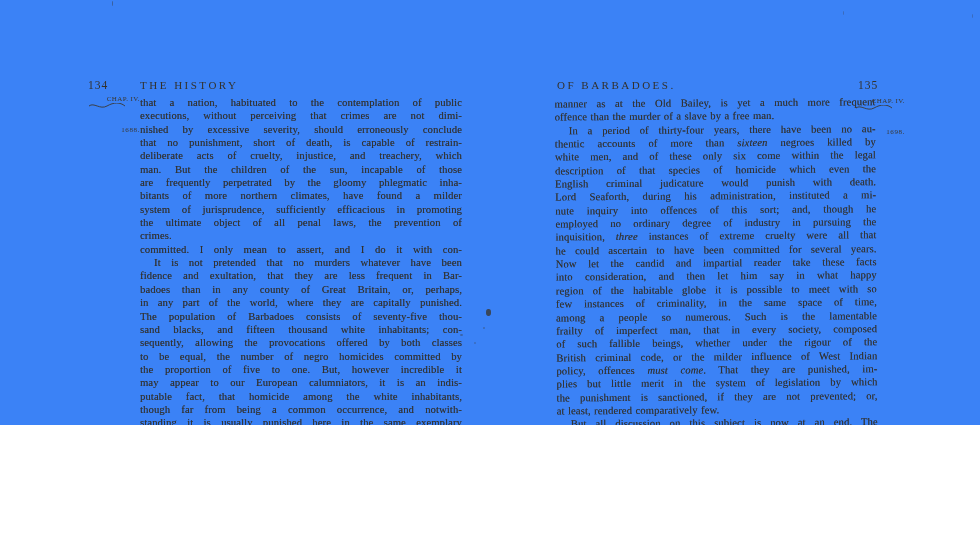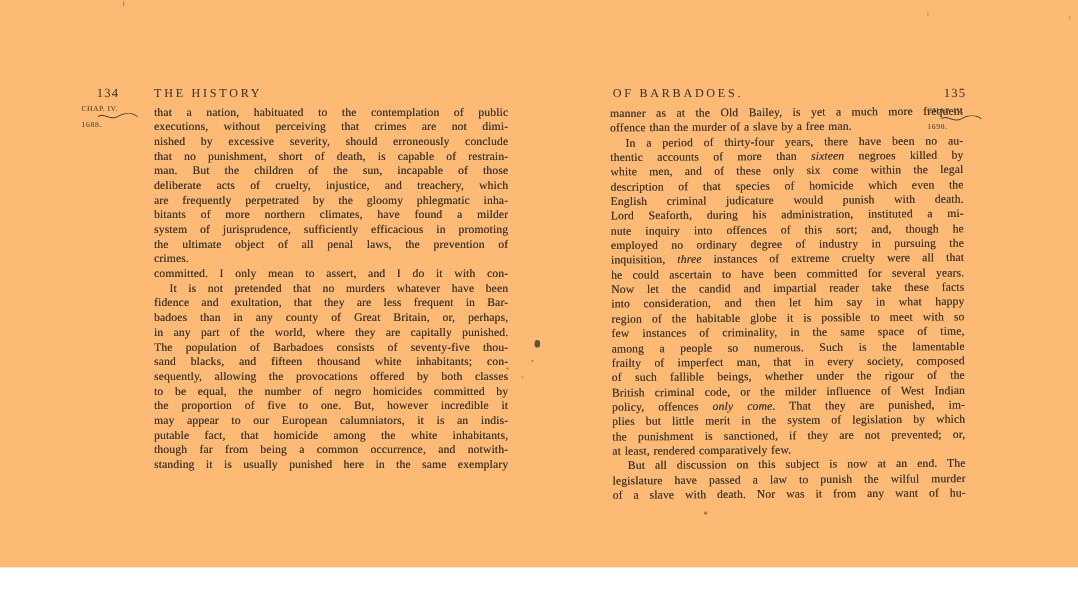--- a/index.html
+++ b/index.html
@@ -4,8 +4,8 @@
 <style>
   html,body{margin:0;padding:0;background:#ffffff;}
   .canvas{
-    position:relative;width:980px;height:516px;overflow:hidden;
-    background:#fdba74;
+    position:relative;width:980px;height:425px;overflow:hidden;
+    background:#3b82f6;
     font-family:"Liberation Serif","DejaVu Serif",serif;
     color:#33312c;
   }

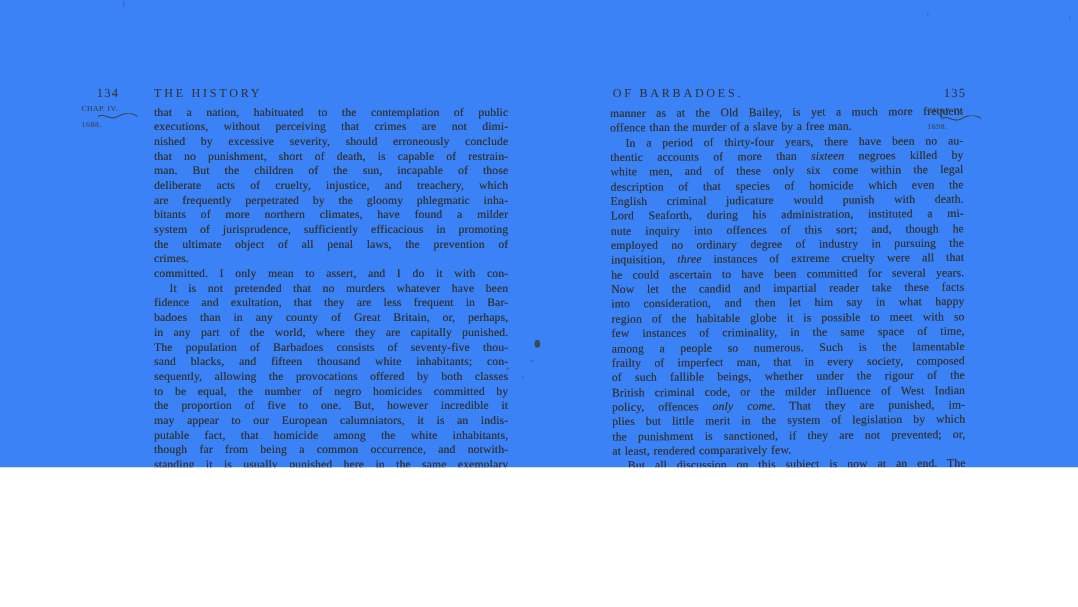--- a/index.html
+++ b/index.html
@@ -20,7 +20,7 @@
   .pagenum.left{left:88px;}
   .pagenum.right{left:858px;width:34px;text-align:left;}
   
-  .margin-note{position:absolute;text-align:left;font-size:7px;line-height:8px;letter-spacing:.4px;color:#3a3832;}
+  .margin-note{position:absolute;text-align:right;font-size:7px;line-height:8px;letter-spacing:.4px;color:#3a3832;}
   .margin-note.left{left:74px;top:95px;width:66px;}
   .margin-note.right{left:843px;top:97px;width:62px;}
   .margin-note .squiggle{display:block;margin:0 auto;}

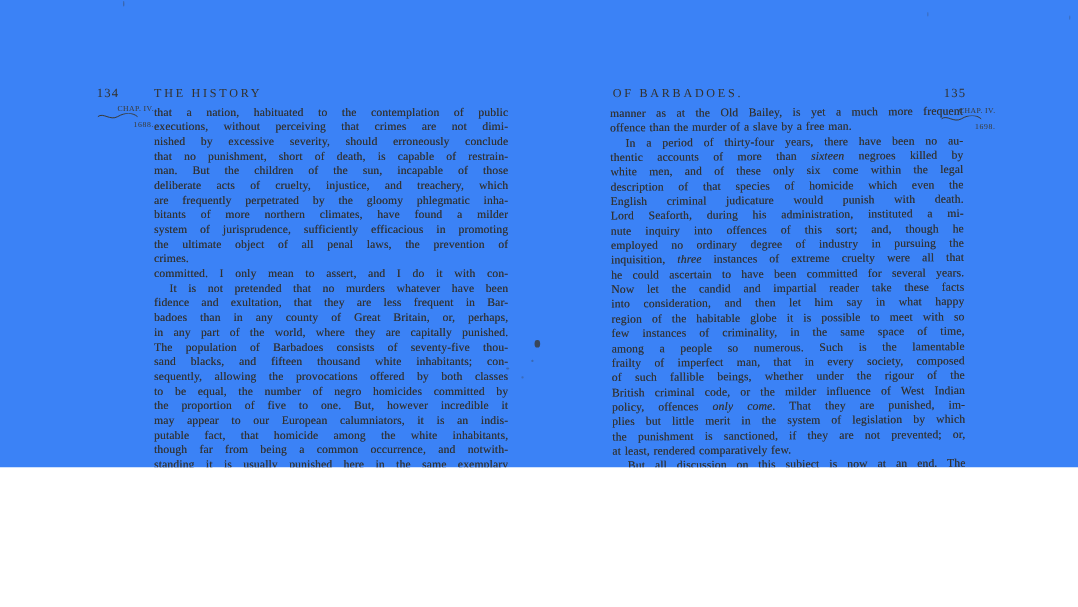--- a/index.html
+++ b/index.html
@@ -24,7 +24,7 @@
   .margin-note.left{left:74px;top:95px;width:66px;}
   .margin-note.right{left:843px;top:97px;width:62px;}
   .margin-note .squiggle{display:block;margin:0 auto;}
-  .margin-note .year{display:block;margin-top:0;font-size:7px;letter-spacing:.6px;}
+  .margin-note .year{display:block;margin-top:17px;font-size:7px;letter-spacing:.6px;}
   
   .text-block{position:absolute;width:322px;font-size:10.6px;line-height:13.35px;
     letter-spacing:.12px;word-spacing:.6px;

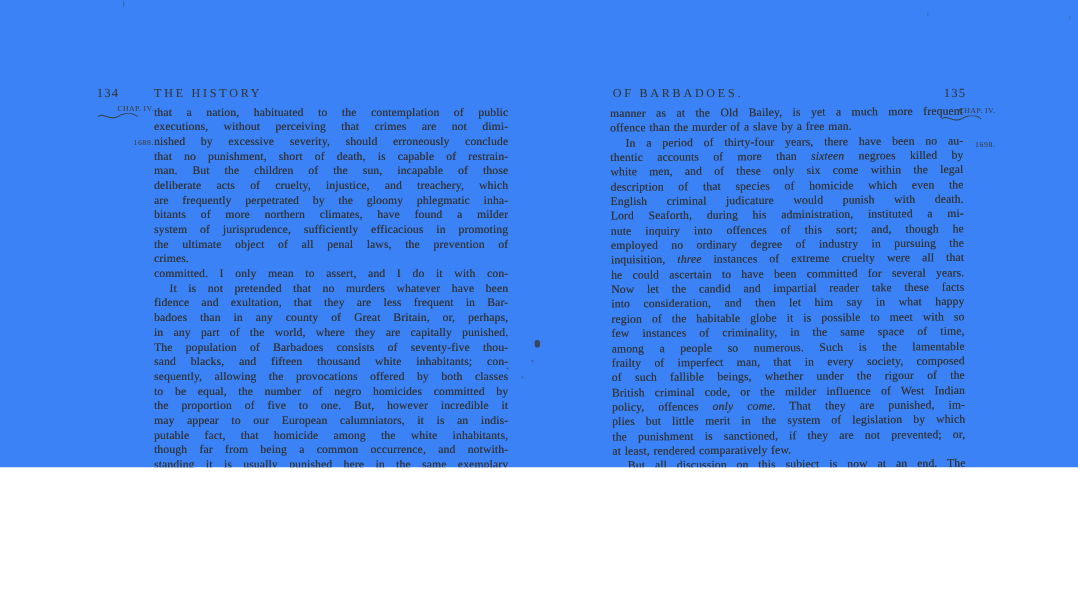--- a/index.html
+++ b/index.html
@@ -70,8 +70,8 @@
       <div class="line">executions, without perceiving that crimes are not dimi-</div>
       <div class="line">nished by excessive severity, should erroneously conclude</div>
       <div class="line">that no punishment, short of death, is capable of restrain-</div>
+      <div class="line">deliberate acts of cruelty, injustice, and treachery, which</div>
       <div class="line">man.  But the children of the sun, incapable of those</div>
-      <div class="line">deliberate acts of cruelty, injustice, and treachery, which</div>
       <div class="line">are frequently perpetrated by the gloomy phlegmatic inha-</div>
       <div class="line">bitants of more northern climates, have found a milder</div>
       <div class="line">system of jurisprudence, sufficiently efficacious in promoting</div>

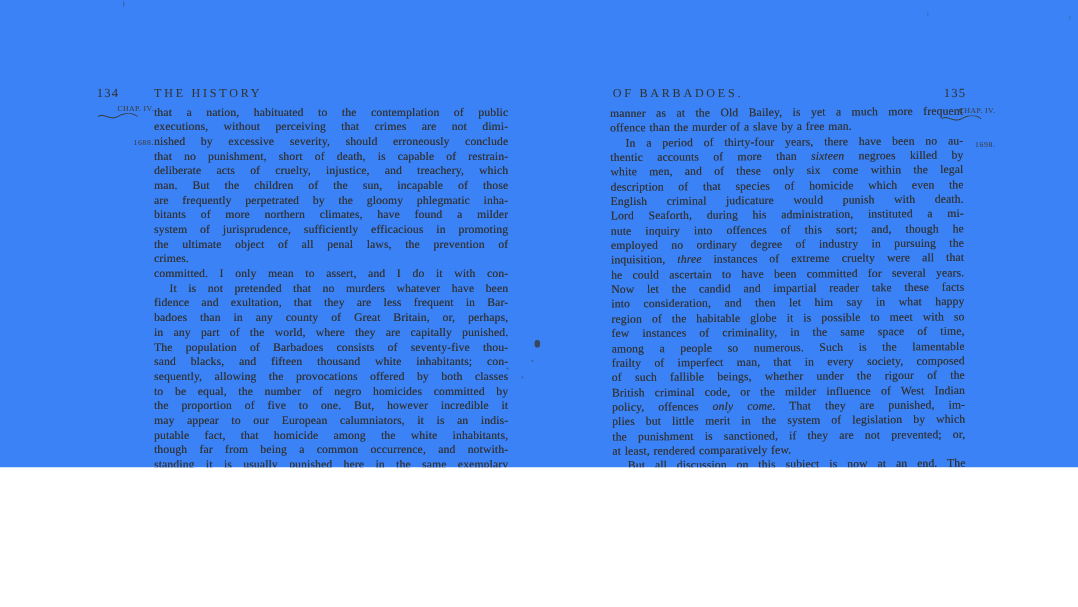--- a/index.html
+++ b/index.html
@@ -113,7 +113,7 @@
       <div class="line">frailty of imperfect man, that in every society, composed</div>
       <div class="line">of such fallible beings, whether under the rigour of the</div>
       <div class="line">British criminal code, or the milder influence of West Indian</div>
-      <div class="line">policy, offences <i>only come</i>.  That they are punished, im-</div>
+      <div class="line">policy, offences <i>must come</i>.  That they are punished, im-</div>
       <div class="line">plies but little merit in the system of legislation by which</div>
       <div class="line">the punishment is sanctioned, if they are not prevented; or,</div>
       <div class="line flush">at least, rendered comparatively few.</div>

